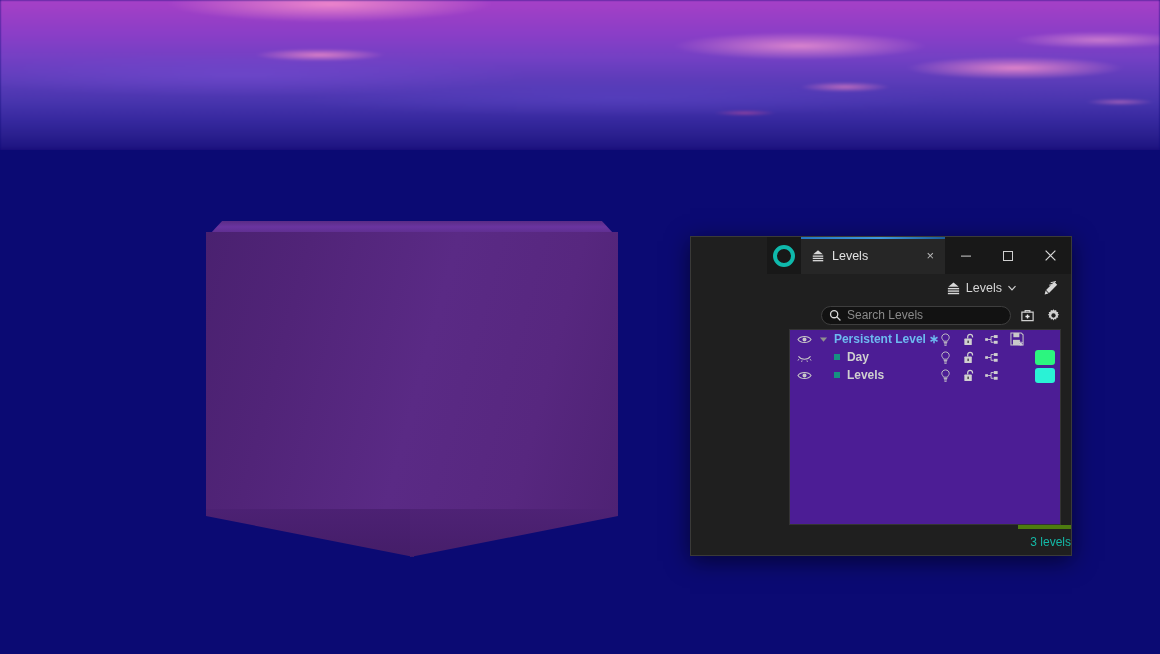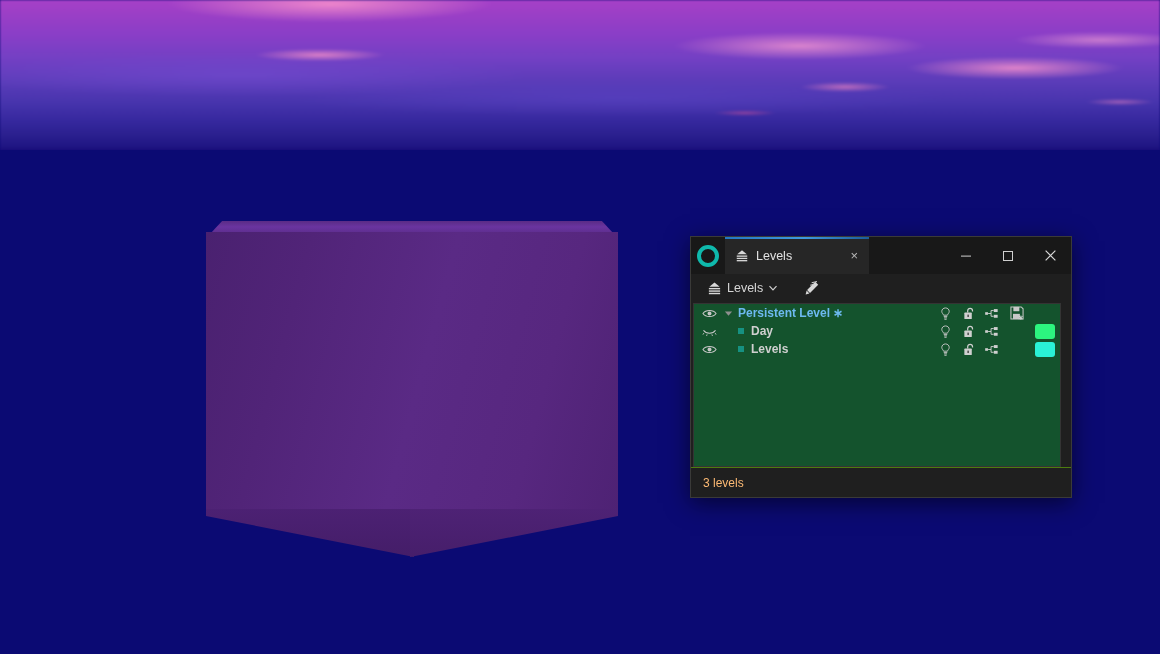--- a/index.html
+++ b/index.html
@@ -76,12 +76,13 @@
   
   #levels-window {
     position: absolute; left: 690px; top: 236px;
-    width: 382px; height: 262px;
+    width: 382px; height: 320px;
     background: #1f1f1f;
     border: 1px solid #3a3a38;
     box-shadow: 0 5px 22px rgba(0,0,0,.55);
     display: flex; flex-direction: column;
     color: #dcdcdc;
+    align-items: flex-end;
   }
 
   

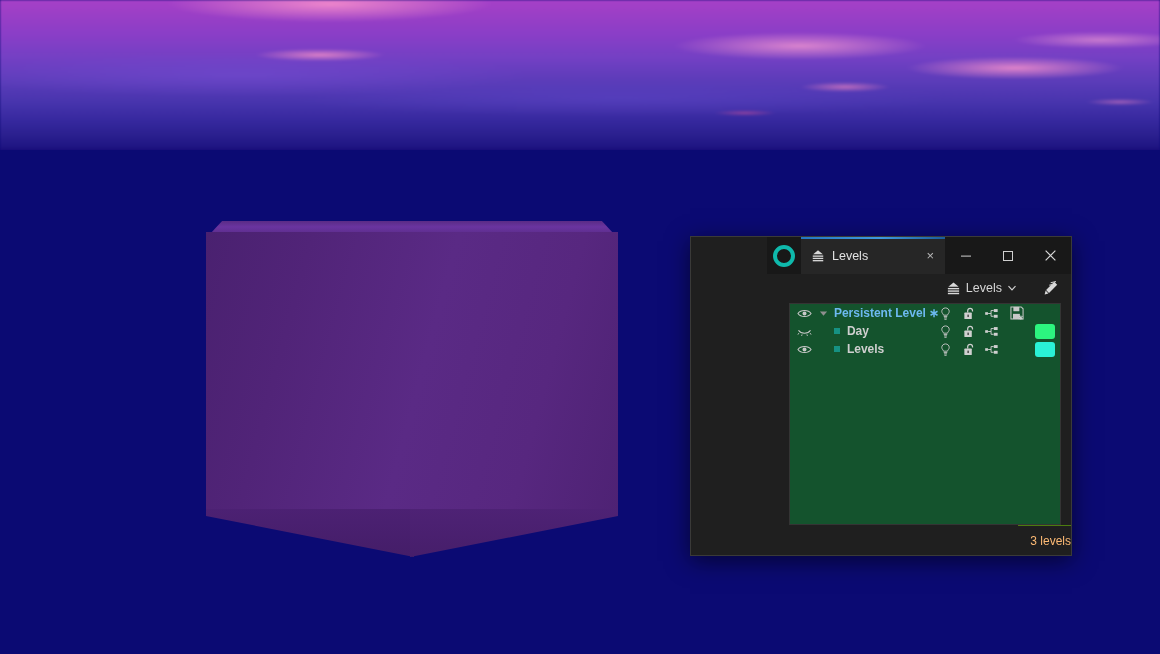--- a/index.html
+++ b/index.html
@@ -270,6 +270,30 @@
     </div>
   </div>
 
+  <div id="search-row">
+    <div id="search-field">
+      <span>
+        <svg width="12" height="12" viewBox="0 0 14 14">
+          <circle cx="6" cy="6" r="4.2" fill="none" stroke="#d8d8d8" stroke-width="1.5"></circle>
+          <path d="M9.2 9.2 L12.8 12.8" stroke="#d8d8d8" stroke-width="1.6" stroke-linecap="round"></path>
+        </svg>
+      </span>
+      <input type="text" placeholder="Search Levels" style="">
+    </div>
+    <div class="icon-btn">
+      <svg width="15" height="15" viewBox="0 0 16 16">
+        <path d="M2 4.5 h12 v9 h-12 Z" fill="none" stroke="#cfcfcf" stroke-width="1.3"></path>
+        <path d="M5.5 4.5 v-1.6 h5 v1.6" fill="none" stroke="#cfcfcf" stroke-width="1.3"></path>
+        <path d="M8 6.8 v4.4 M5.8 9 h4.4" stroke="#eaeaea" stroke-width="1.5"></path>
+      </svg>
+    </div>
+    <div class="icon-btn">
+      <svg width="15" height="15" viewBox="0 0 16 16">
+        <path d="M8 1.2 l1 1.5 1.8-.6 .4 1.9 1.9 .4-.6 1.8 1.5 1-1.5 1 .6 1.8-1.9 .4-.4 1.9-1.8-.6-1 1.5-1-1.5-1.8 .6-.4-1.9-1.9-.4 .6-1.8-1.5-1 1.5-1-.6-1.8 1.9-.4 .4-1.9 1.8 .6Z" fill="#d0d0d0"></path>
+        <circle cx="8" cy="8" r="2.3" fill="#1f1f1f"></circle>
+      </svg>
+    </div>
+  </div>
 
   <div id="level-list">
 

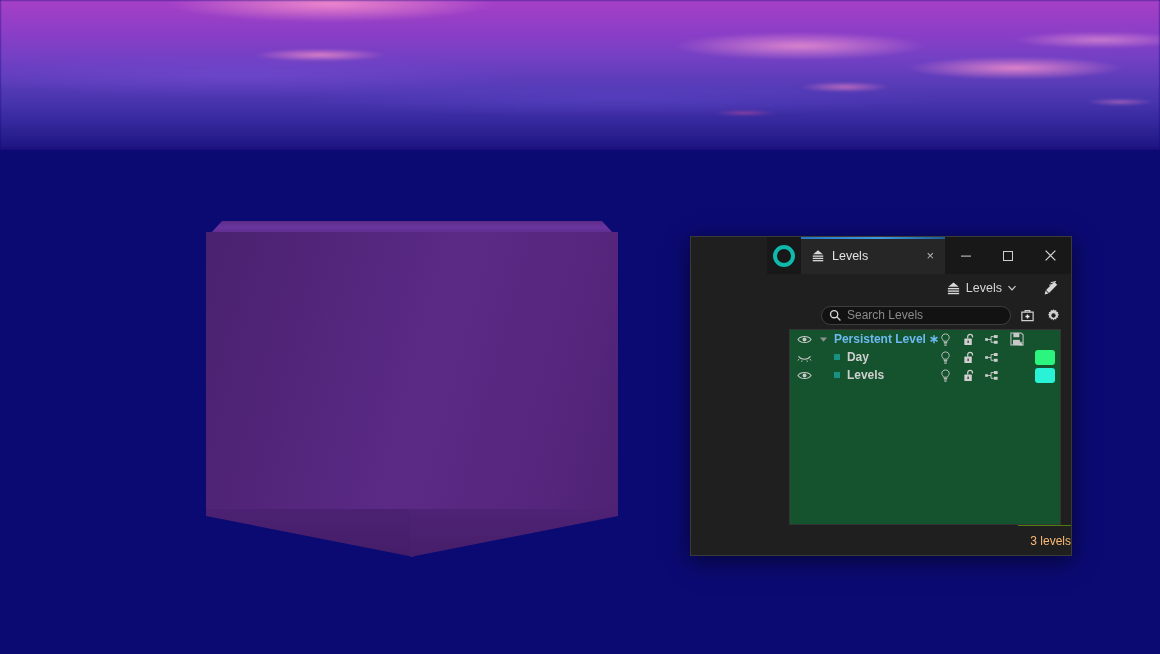--- a/index.html
+++ b/index.html
@@ -160,7 +160,7 @@
   
   #level-list {
     margin: 1px 10px 0 2px; flex: 1;
-    background: #14532d; border: 1px solid #343434;
+    background: #4c1d95; border: 1px solid #343434;
     overflow: hidden;
   }
   .level-row {

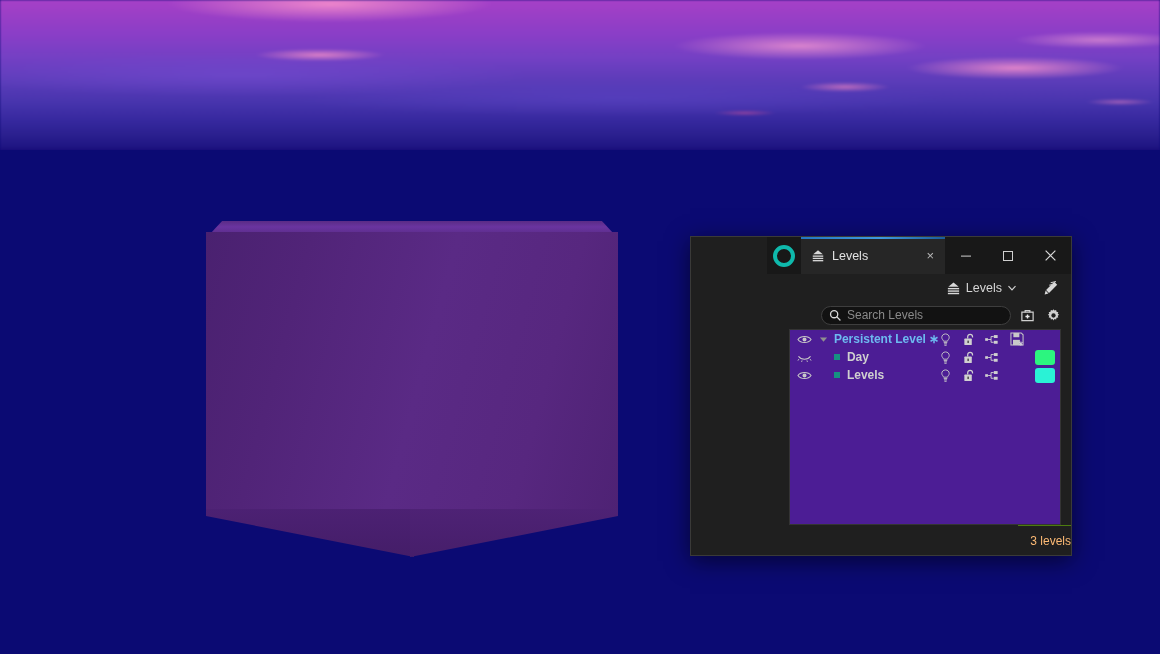--- a/index.html
+++ b/index.html
@@ -183,8 +183,8 @@
   
   #footer {
     height: 30px; flex: 0 0 auto; display: flex; align-items: center;
-    padding: 0 0 0 12px; font-size: 12px; color: #fdba74;
-    border-top: 1px solid #4d7c0f;
+    padding: 0 0 0 12px; font-size: 12px; color: #14b8a6;
+    border-top: 4px solid #4d7c0f;
   }
 
   svg { display: block; }

